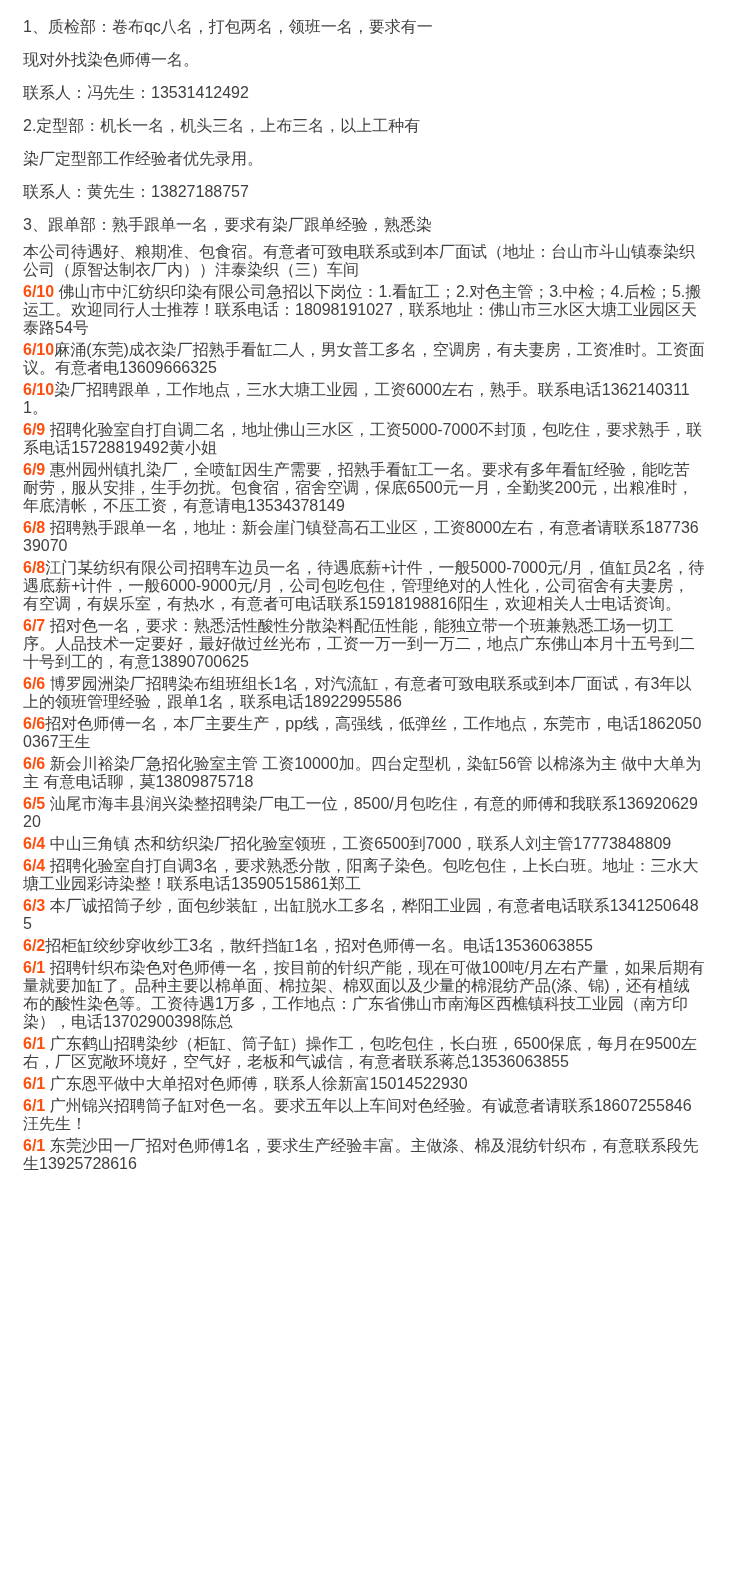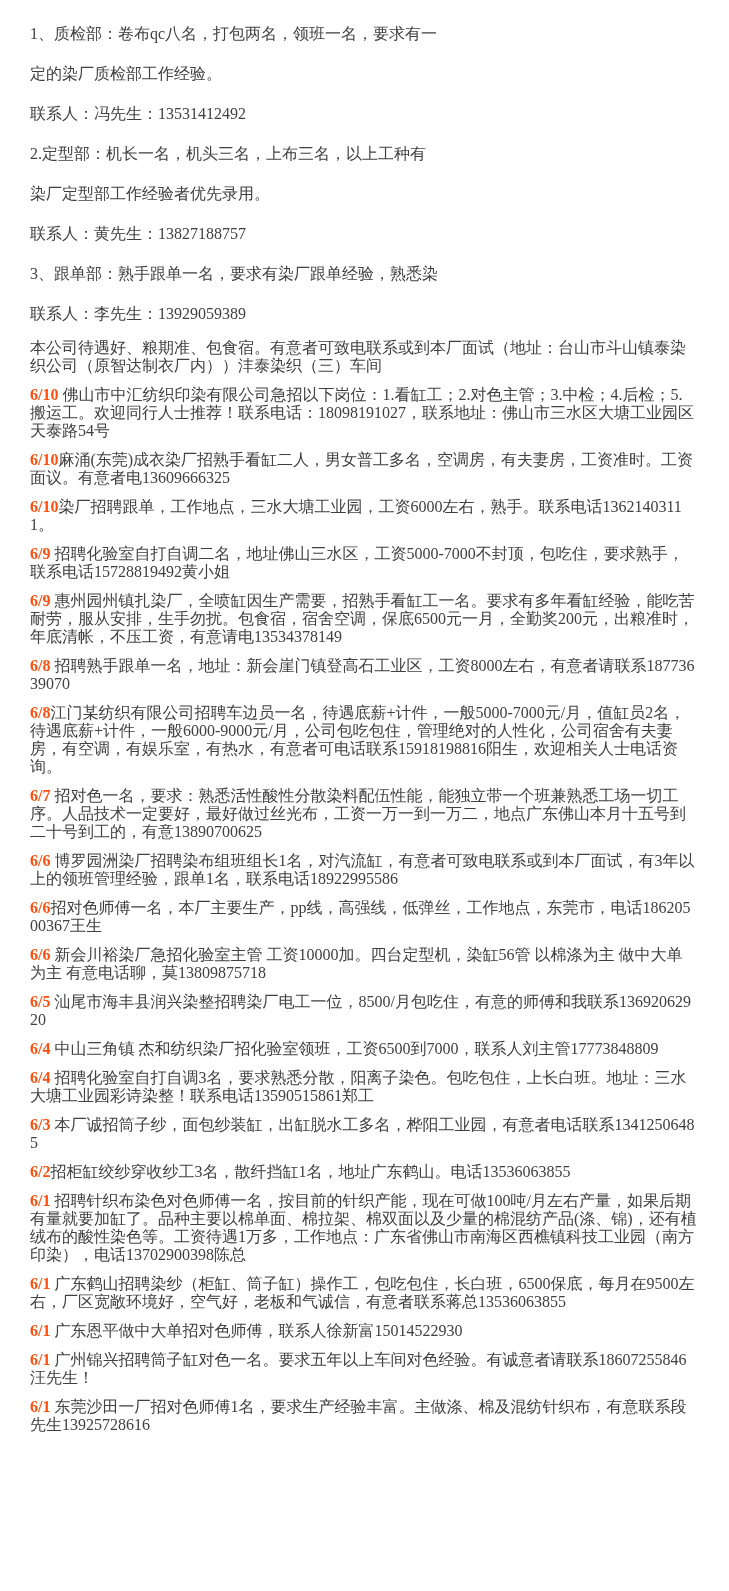--- a/index.html
+++ b/index.html
@@ -20,10 +20,9 @@
     background:var(--bg);
   }
   .doc p{
-    margin:11px;
+    margin:4px;
     word-break:break-all;
     white-space:pre-wrap;
-    font-family:Liberation Serif, serif;
   }
   .intro p{line-height:29px;}
   .posts p{line-height:18px;}

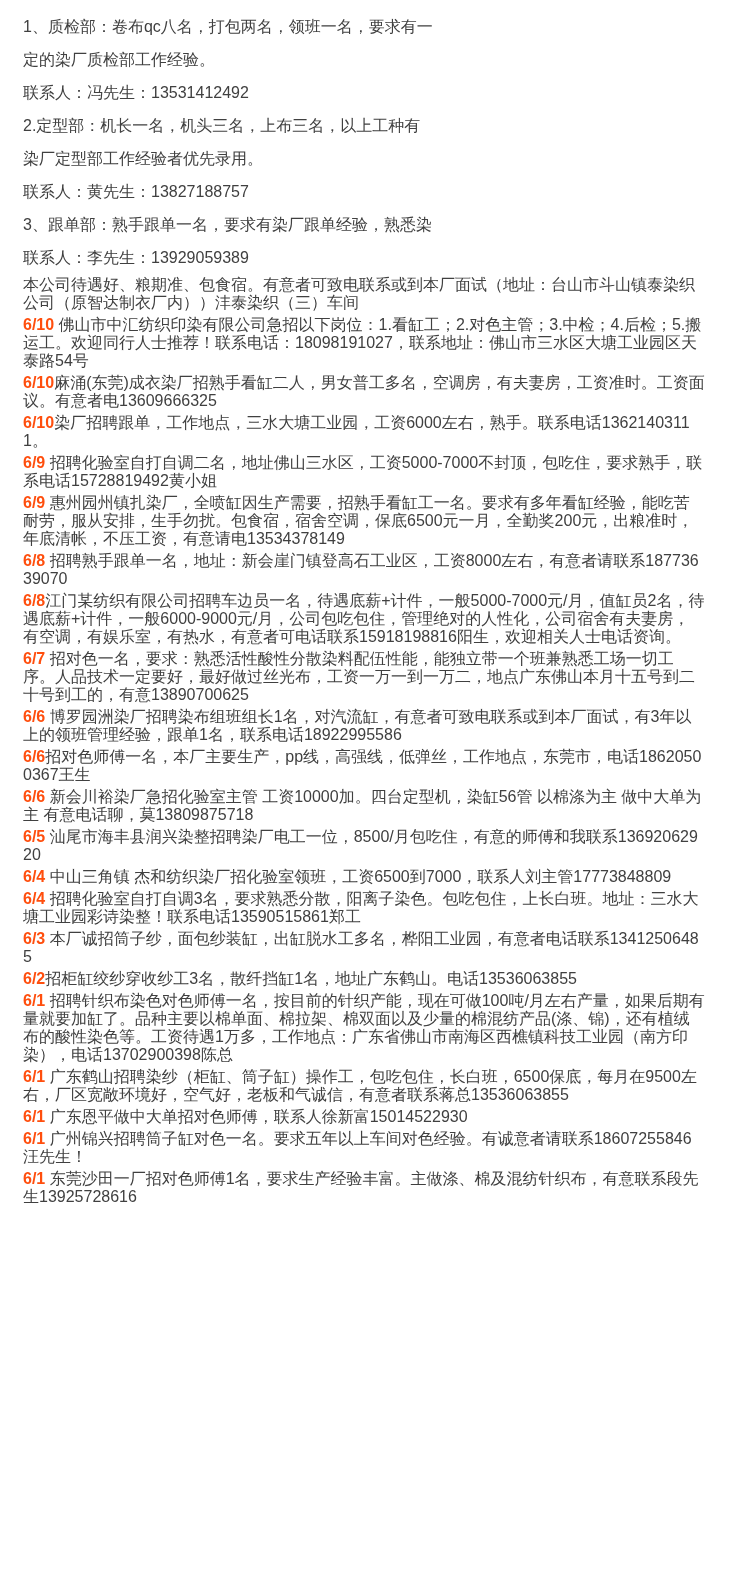--- a/index.html
+++ b/index.html
@@ -37,7 +37,7 @@
 <div class="doc">
   <div class="intro">
     <p>1、质检部：卷布qc八名，打包两名，领班一名，要求有一</p>
-    <p>定的染厂质检部工作经验。</p>
+    <p>现对外找染色师傅一名。</p>
     <p>联系人：冯先生：13531412492</p>
     <p>2.定型部：机长一名，机头三名，上布三名，以上工种有</p>
     <p>染厂定型部工作经验者优先录用。</p>

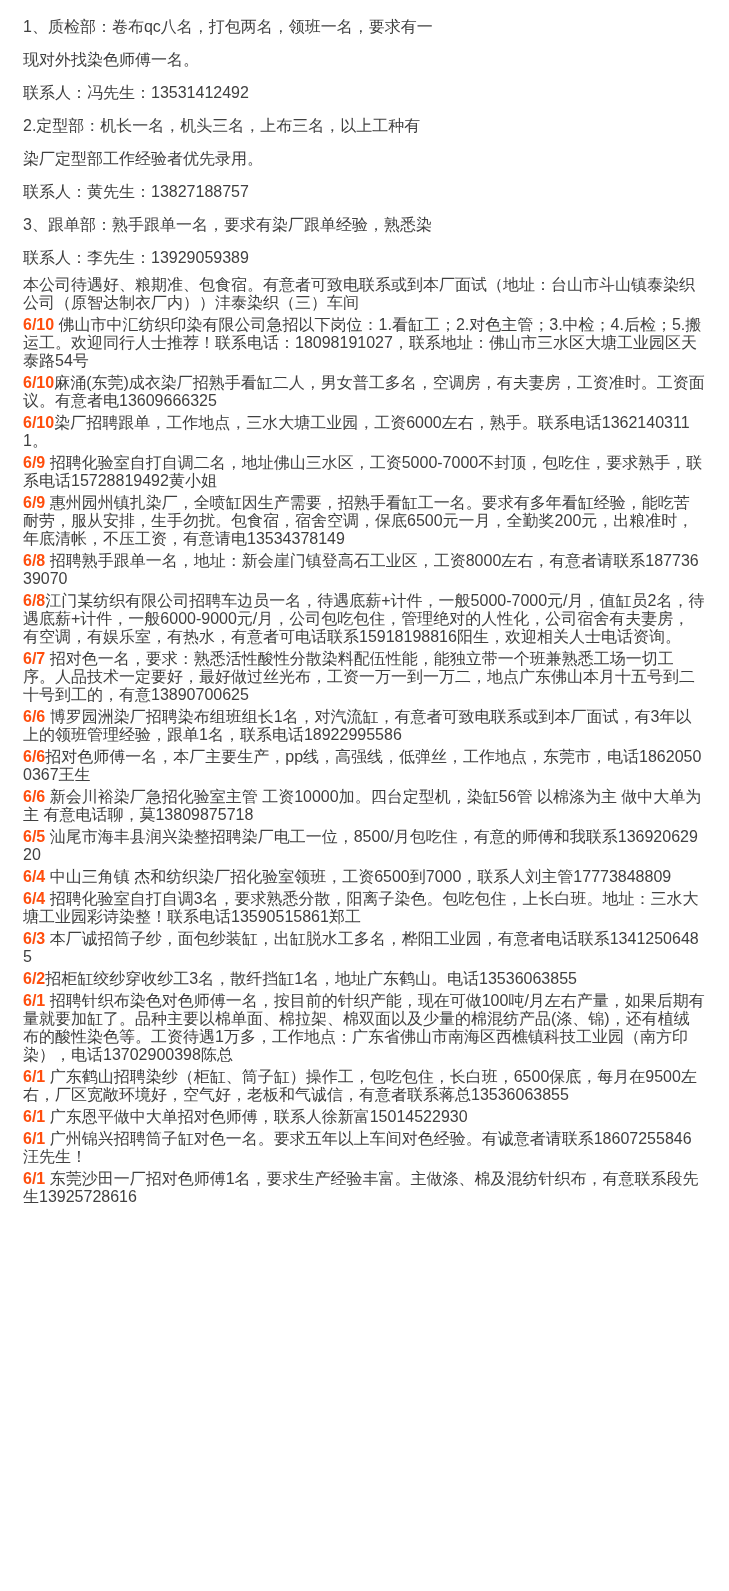--- a/index.html
+++ b/index.html
@@ -43,7 +43,6 @@
     <p>染厂定型部工作经验者优先录用。</p>
     <p>联系人：黄先生：13827188757</p>
     <p>3、跟单部：熟手跟单一名，要求有染厂跟单经验，熟悉染</p>
-    <p>联系人：李先生：13929059389</p>
   </div>
   <div class="posts" id="posts">
       <p><span>本公司待遇好、粮期准、包食宿。有意者可致电联系或到本厂面试（地址：台山市斗山镇泰染织公司（原智达制衣厂内））沣泰染织（三）车间</span></p>

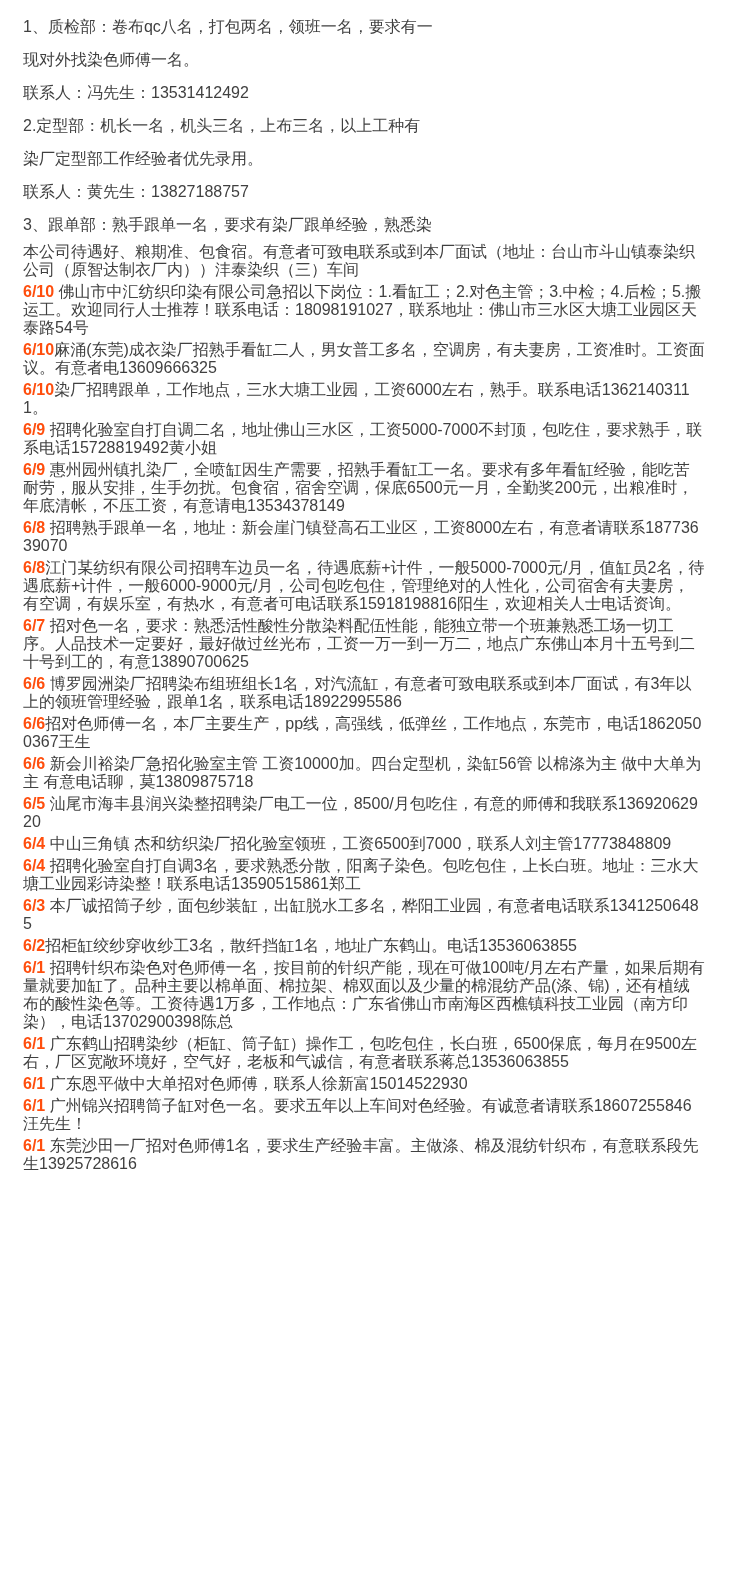--- a/index.html
+++ b/index.html
@@ -61,7 +61,7 @@
       <p><span class="date">6/4</span><span> 中山三角镇 杰和纺织染厂招化验室领班，工资6500到7000，联系人刘主管17773848809</span></p>
       <p><span class="date">6/4</span><span> 招聘化验室自打自调3名，要求熟悉分散，阳离子染色。包吃包住，上长白班。地址：三水大塘工业园彩诗染整！联系电话13590515861郑工</span></p>
       <p><span class="date">6/3</span><span> 本厂诚招筒子纱，面包纱装缸，出缸脱水工多名，桦阳工业园，有意者电话联系13412506485</span></p>
-      <p><span class="date">6/2</span><span>招柜缸绞纱穿收纱工3名，散纤挡缸1名，地址广东鹤山。电话13536063855</span></p>
+      <p><span class="date">6/2</span><span>招柜缸绞纱穿收纱工3名，散纤挡缸1名，招对色师傅一名。电话13536063855</span></p>
       <p><span class="date">6/1</span><span> 招聘针织布染色对色师傅一名，按目前的针织产能，现在可做100吨/月左右产量，如果后期有量就要加缸了。品种主要以棉单面、棉拉架、棉双面以及少量的棉混纺产品(涤、锦)，还有植绒布的酸性染色等。工资待遇1万多，工作地点：广东省佛山市南海区西樵镇科技工业园（南方印染），电话13702900398陈总</span></p>
       <p><span class="date">6/1</span><span> 广东鹤山招聘染纱（柜缸、筒子缸）操作工，包吃包住，长白班，6500保底，每月在9500左右，厂区宽敞环境好，空气好，老板和气诚信，有意者联系蒋总13536063855</span></p>
       <p><span class="date">6/1</span><span> 广东恩平做中大单招对色师傅，联系人徐新富15014522930</span></p>

